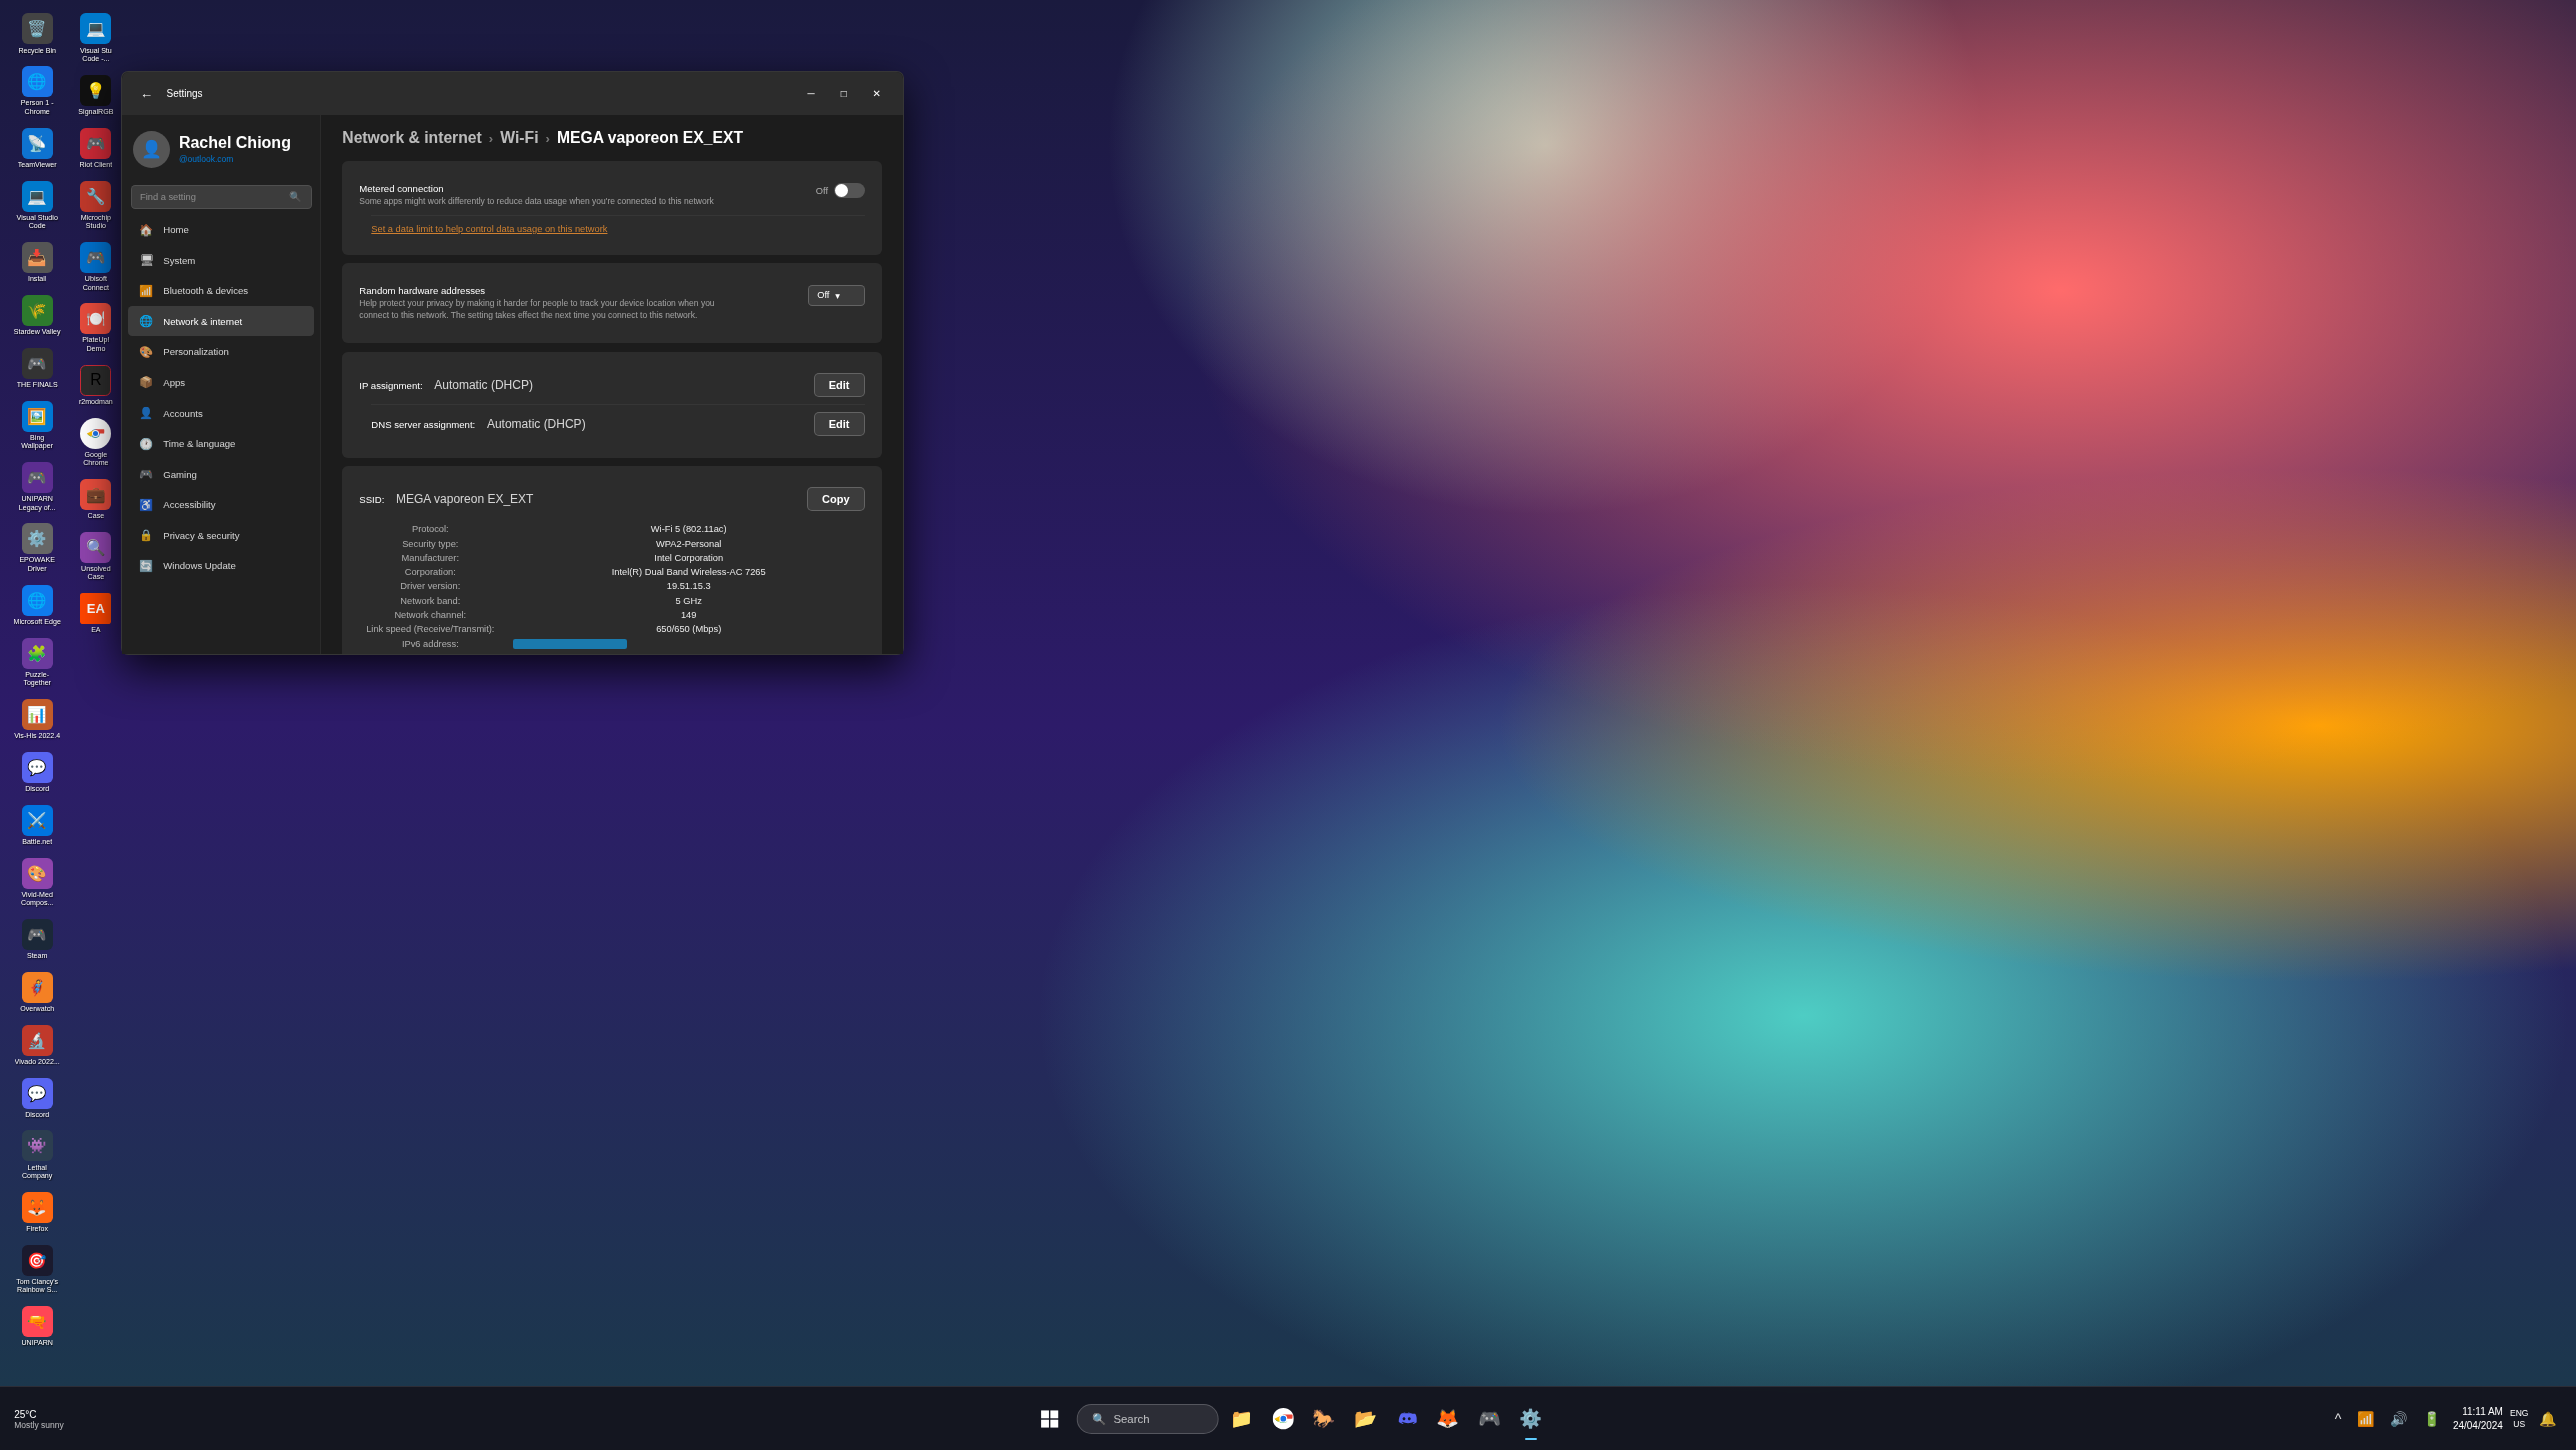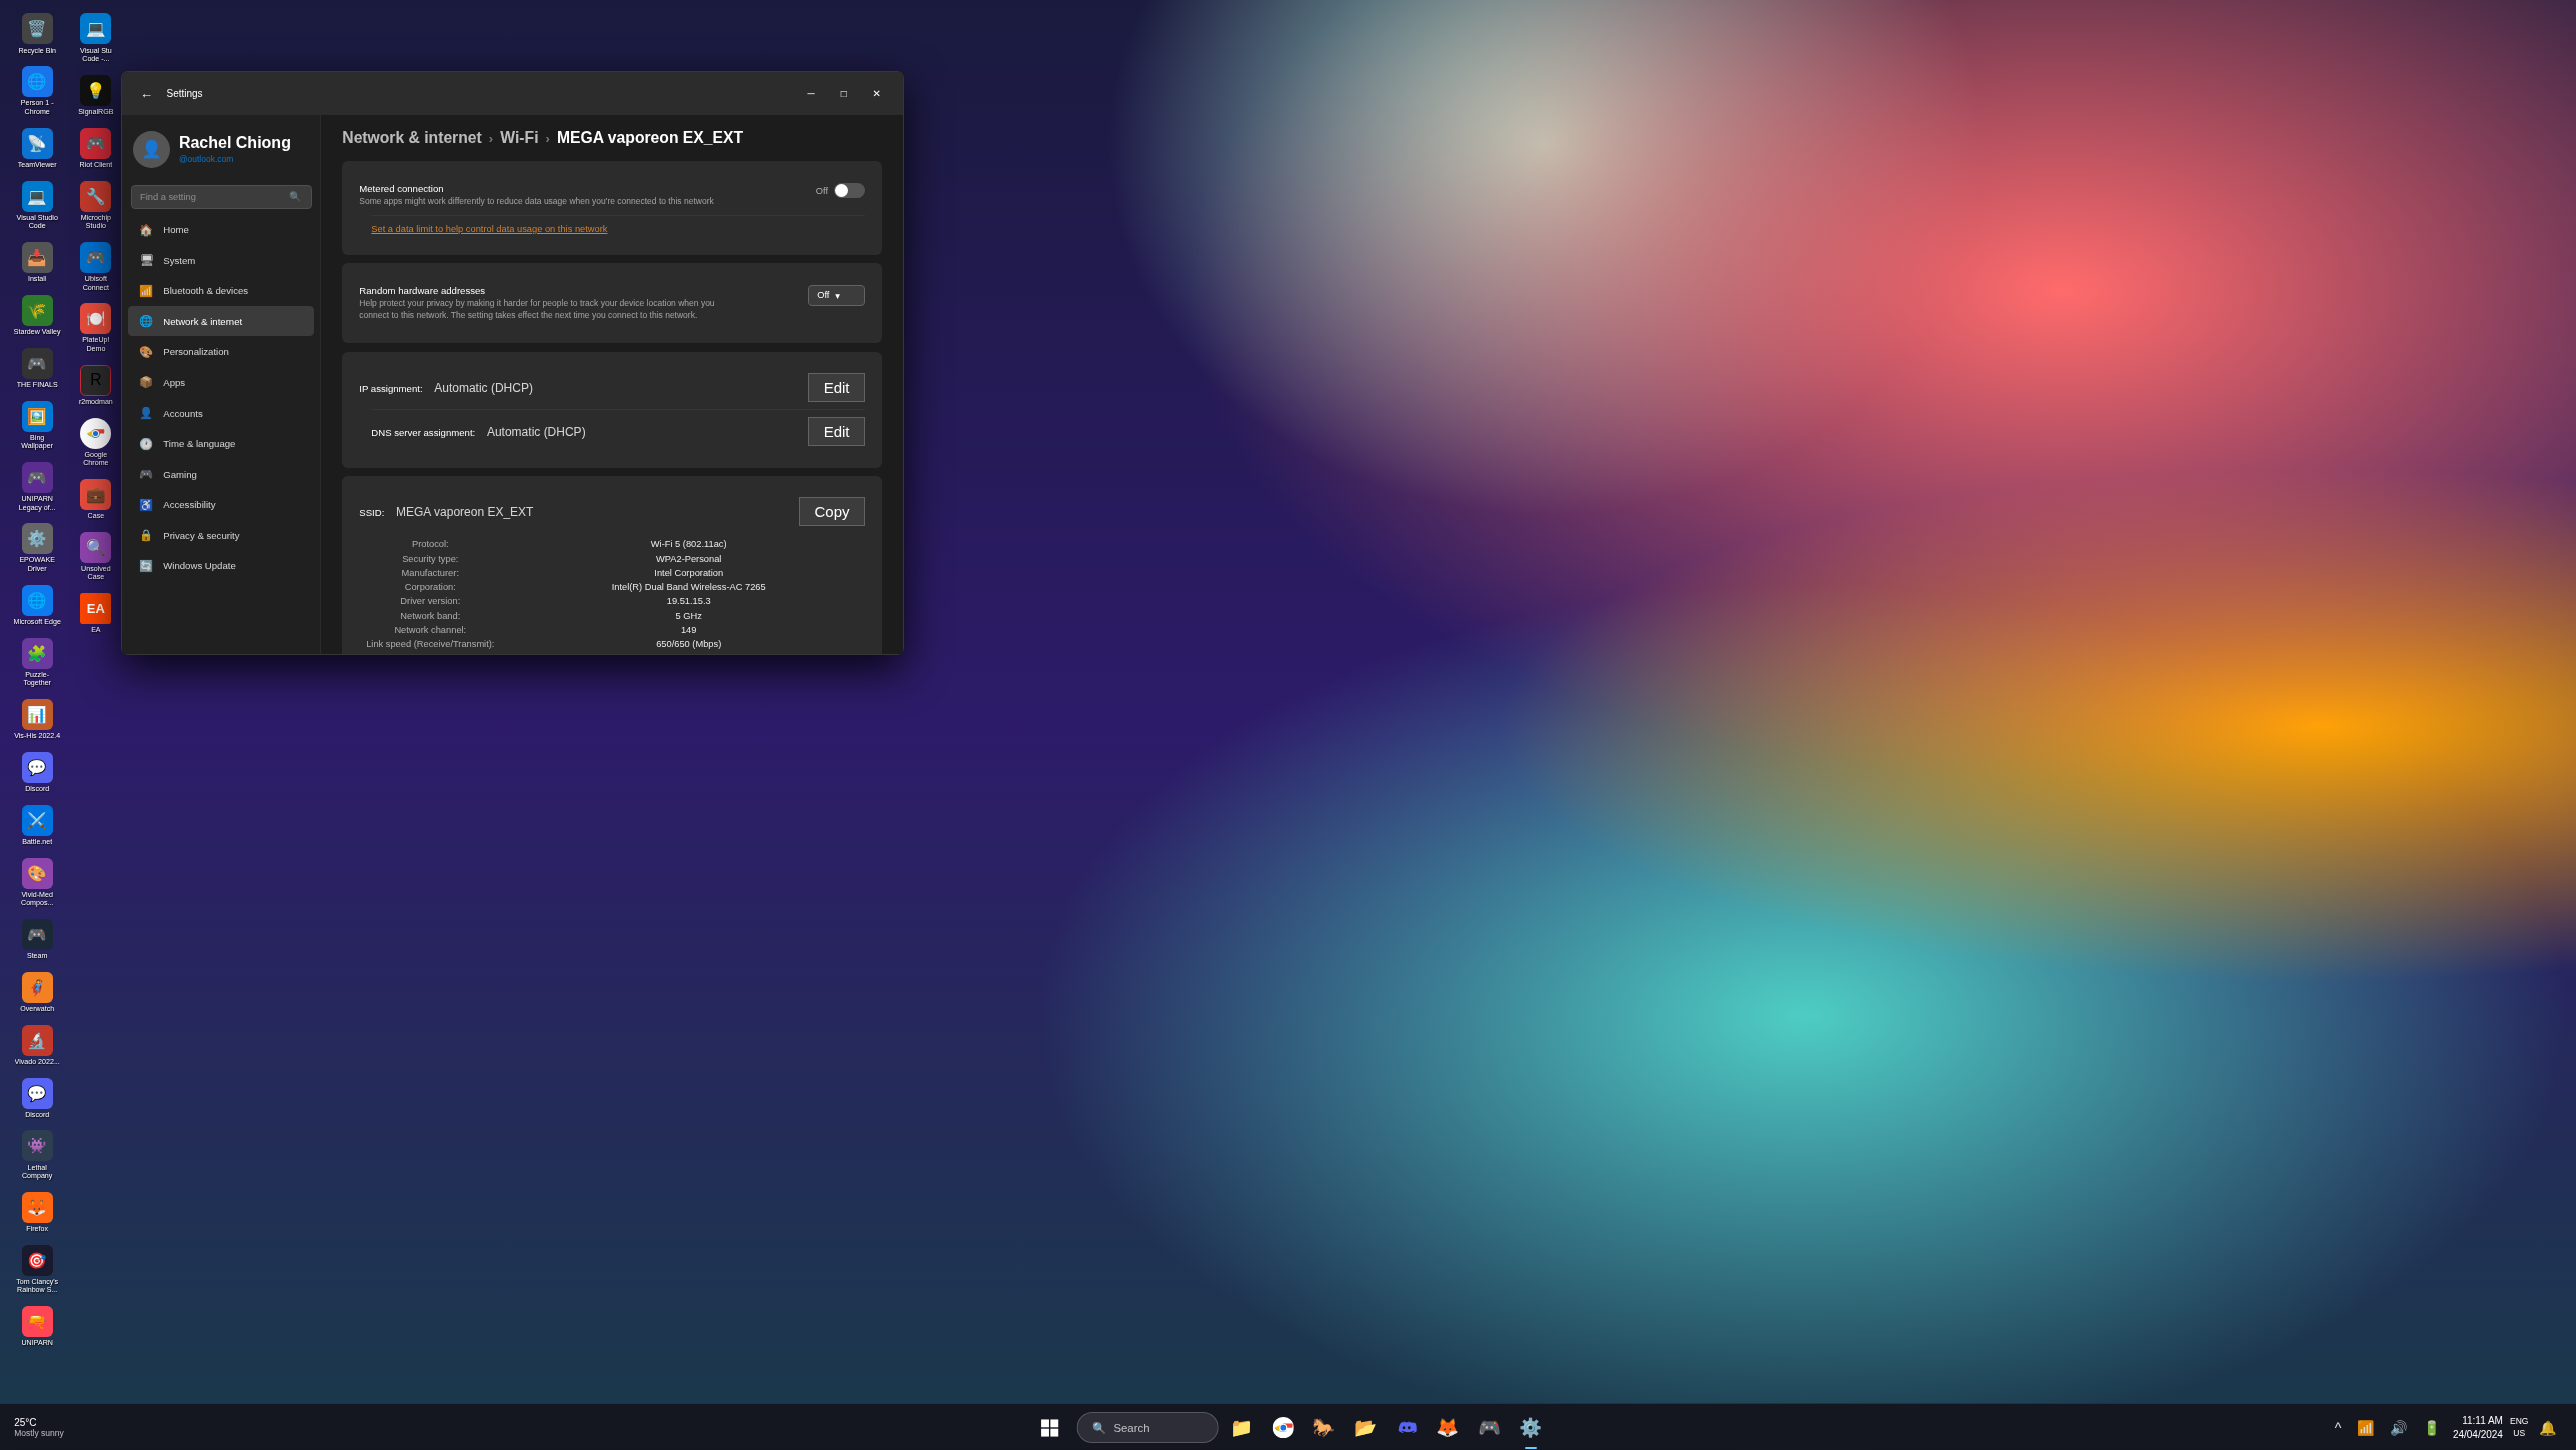--- a/index.html
+++ b/index.html
@@ -409,11 +409,12 @@
     .edit-btn, .copy-btn, .view-btn {
       background: #3c3c3c;
       border: 0.7px solid rgba(255,255,255,0.2);
-      border-radius: 0;
+      border-radius: 5px;
       padding: 5px 14.2px;
       color: #fff;
-      font-size: 15px;
-      cursor: pointer;
+      font-size: 11px;
+      cursor: pointer;
+      font-weight: bold;
     }
 
     .info-grid {

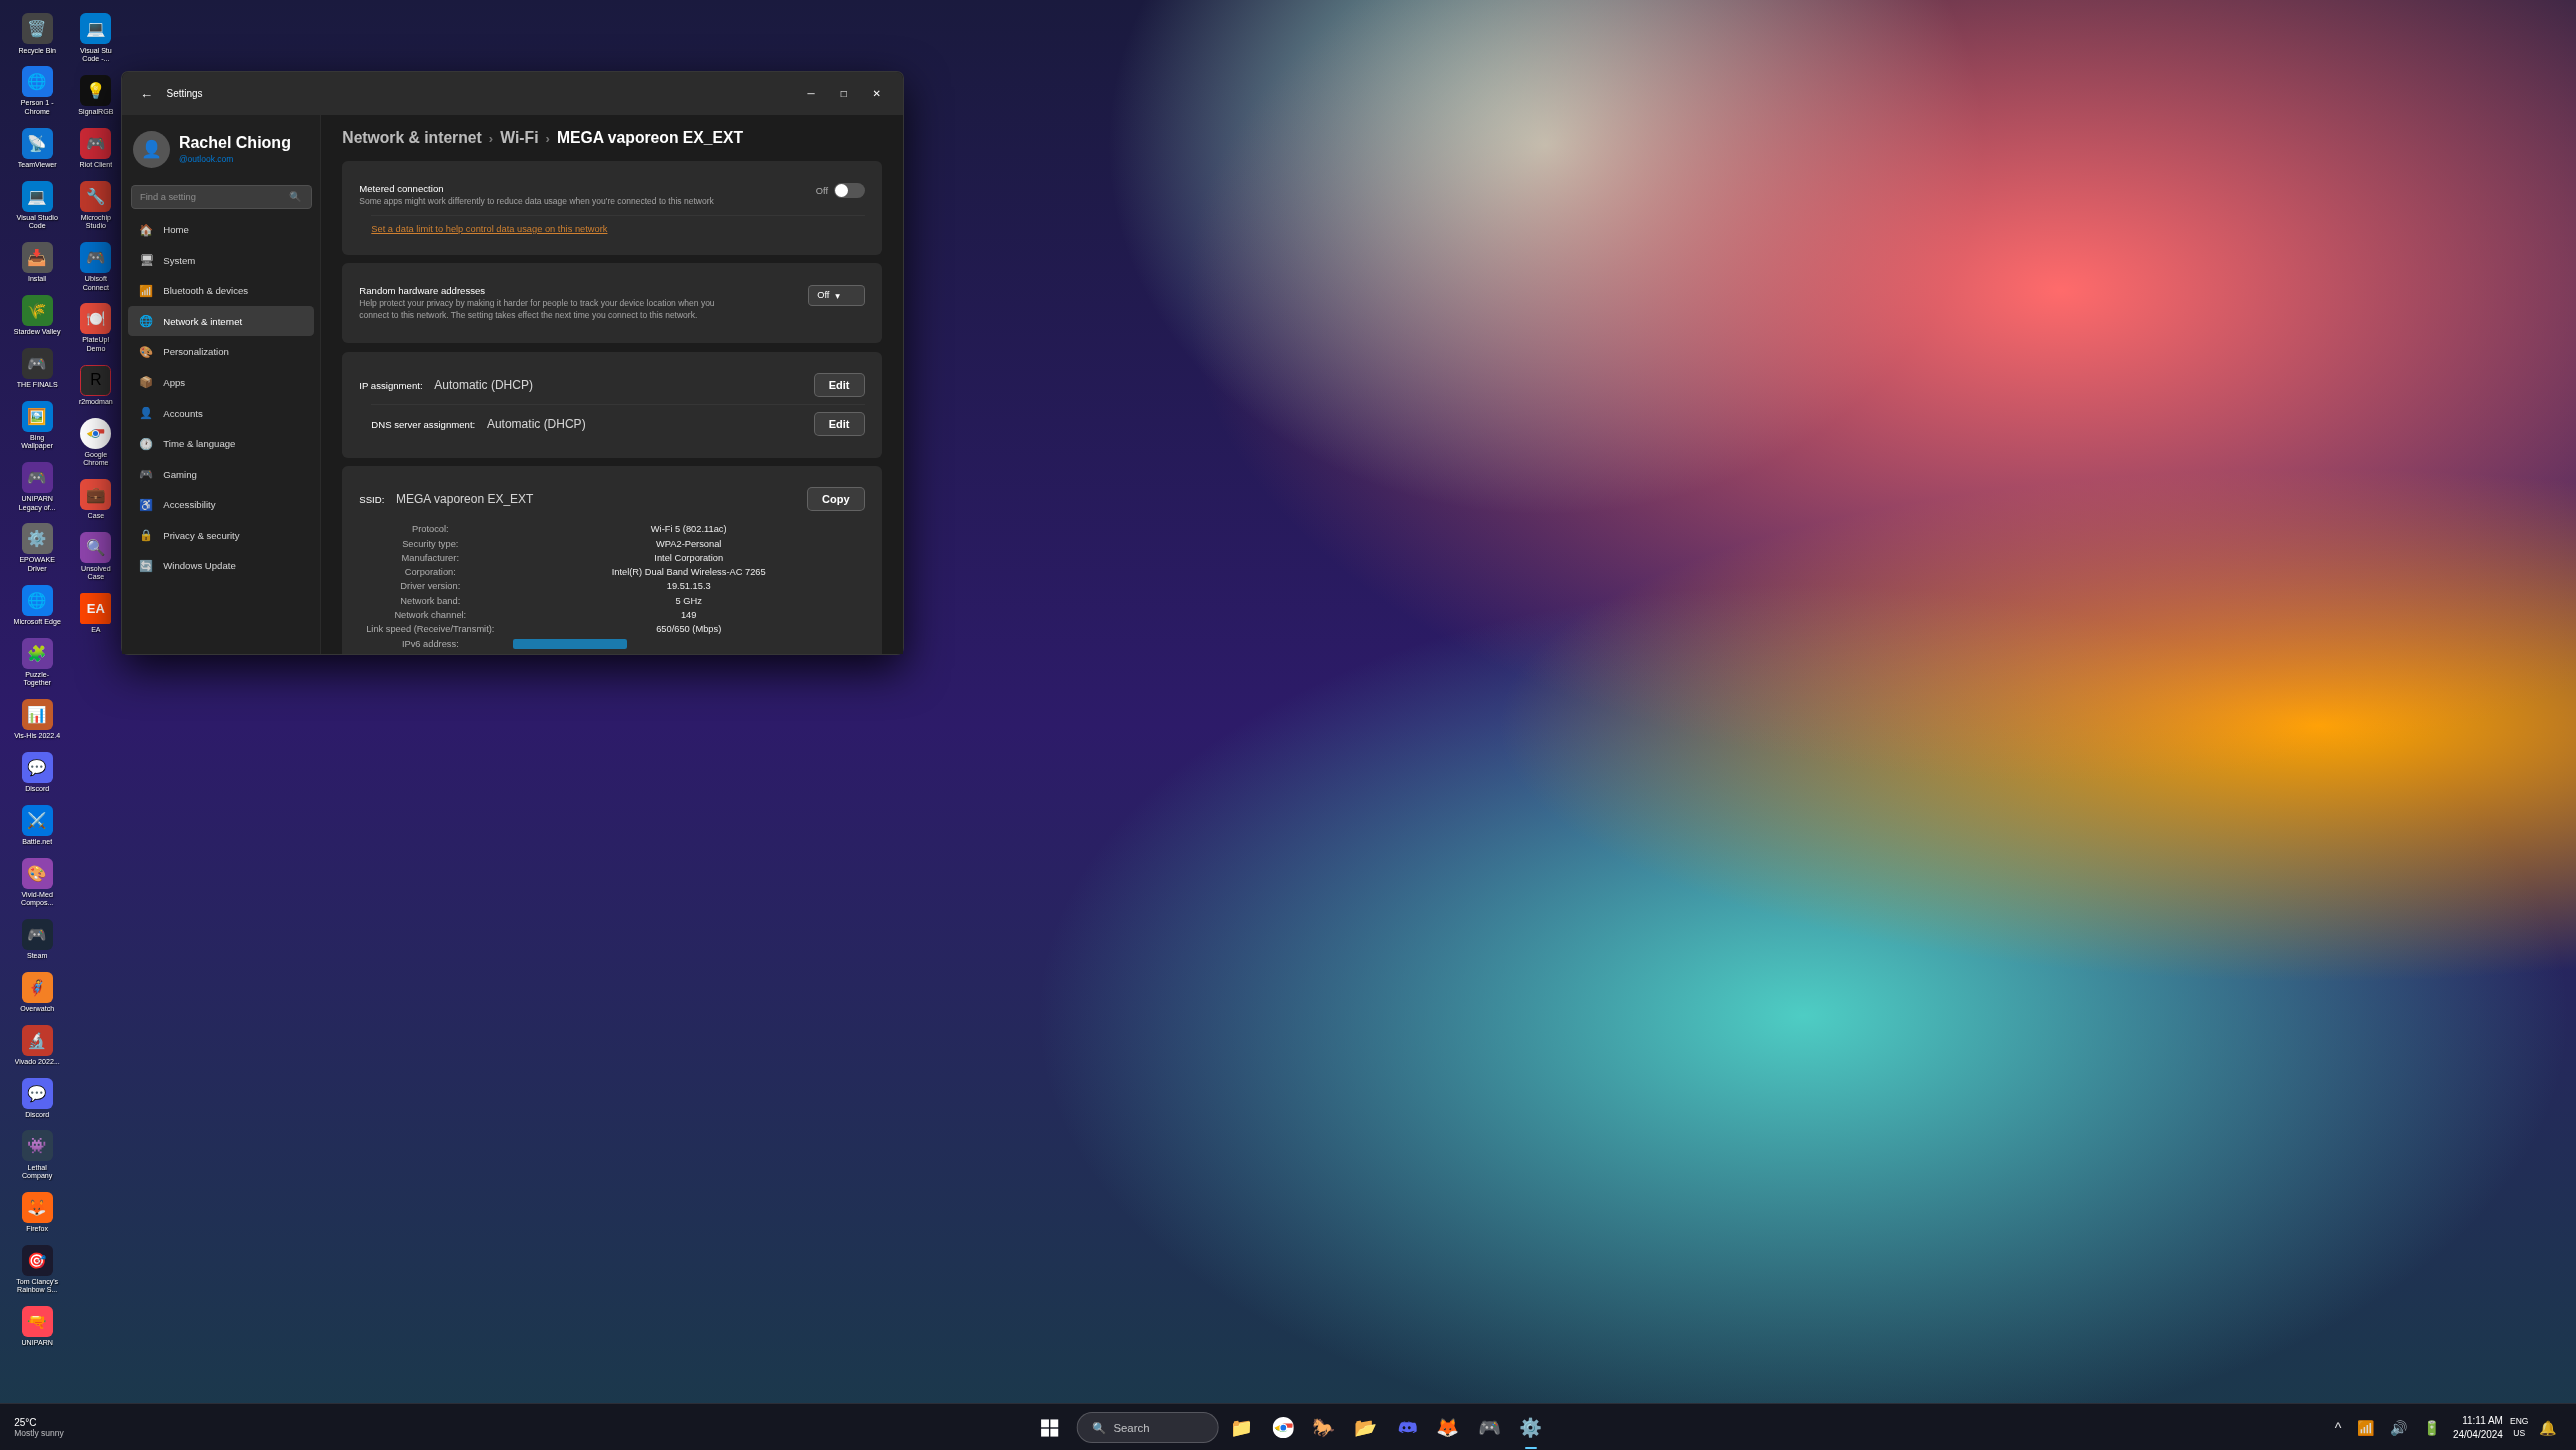--- a/index.html
+++ b/index.html
@@ -83,7 +83,7 @@
       bottom: 0;
       left: 0;
       right: 0;
-      height: 48px;
+      height: 65px;
       background: rgba(20, 20, 30, 0.95);
       backdrop-filter: blur(7.1px);
       display: flex;

